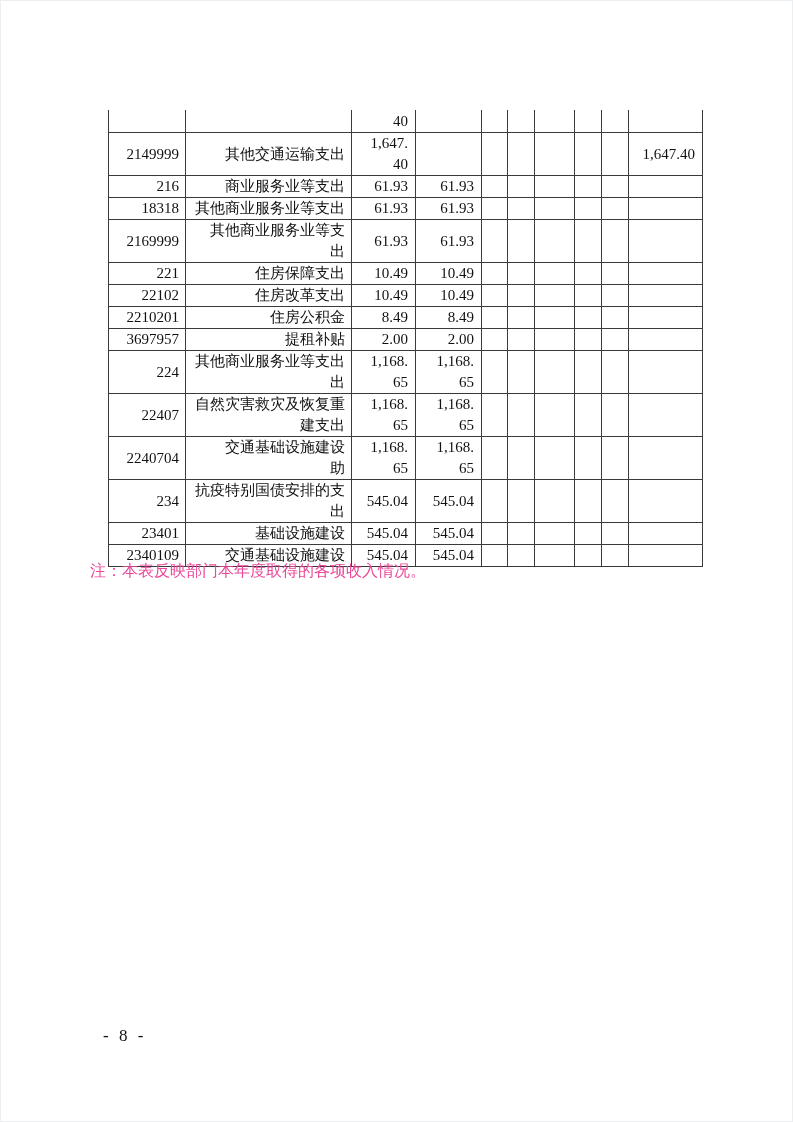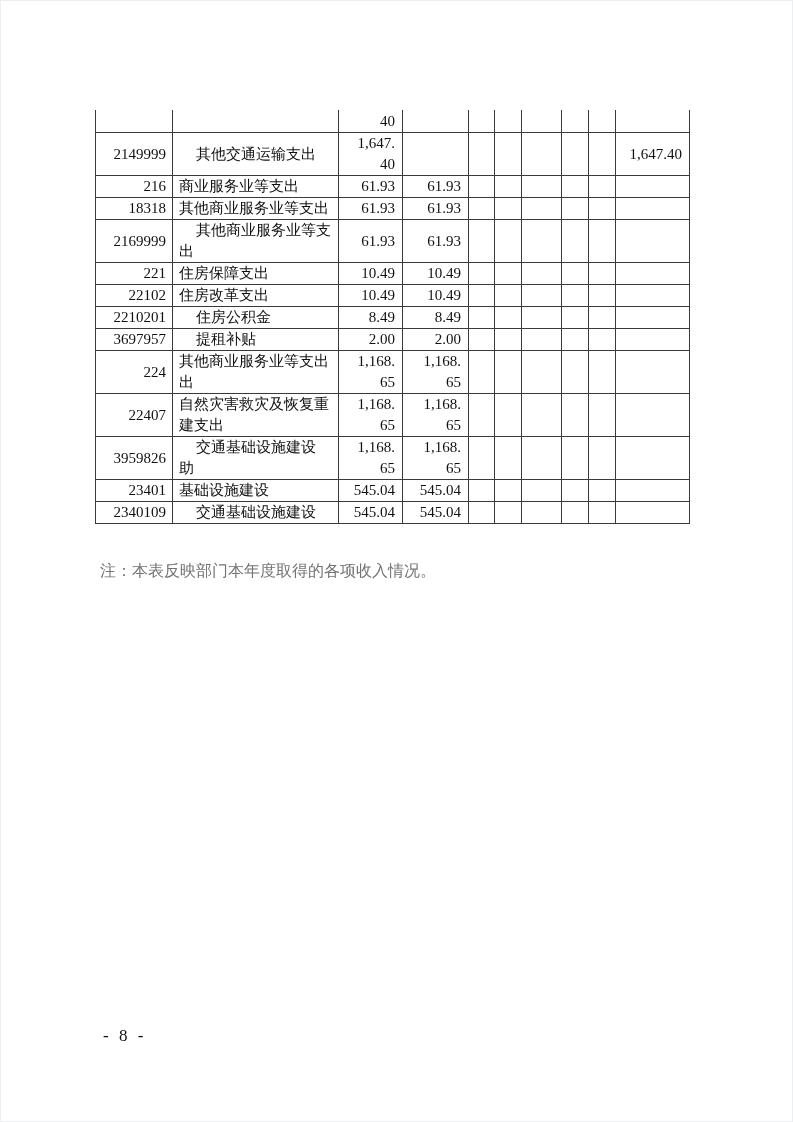--- a/index.html
+++ b/index.html
@@ -16,7 +16,7 @@
 
   table.budget {
     position: absolute;
-    left: 95px; top: 110px;
+    left: 108px; top: 110px;
     width: 594px;
     border-collapse: collapse;
     table-layout: fixed;

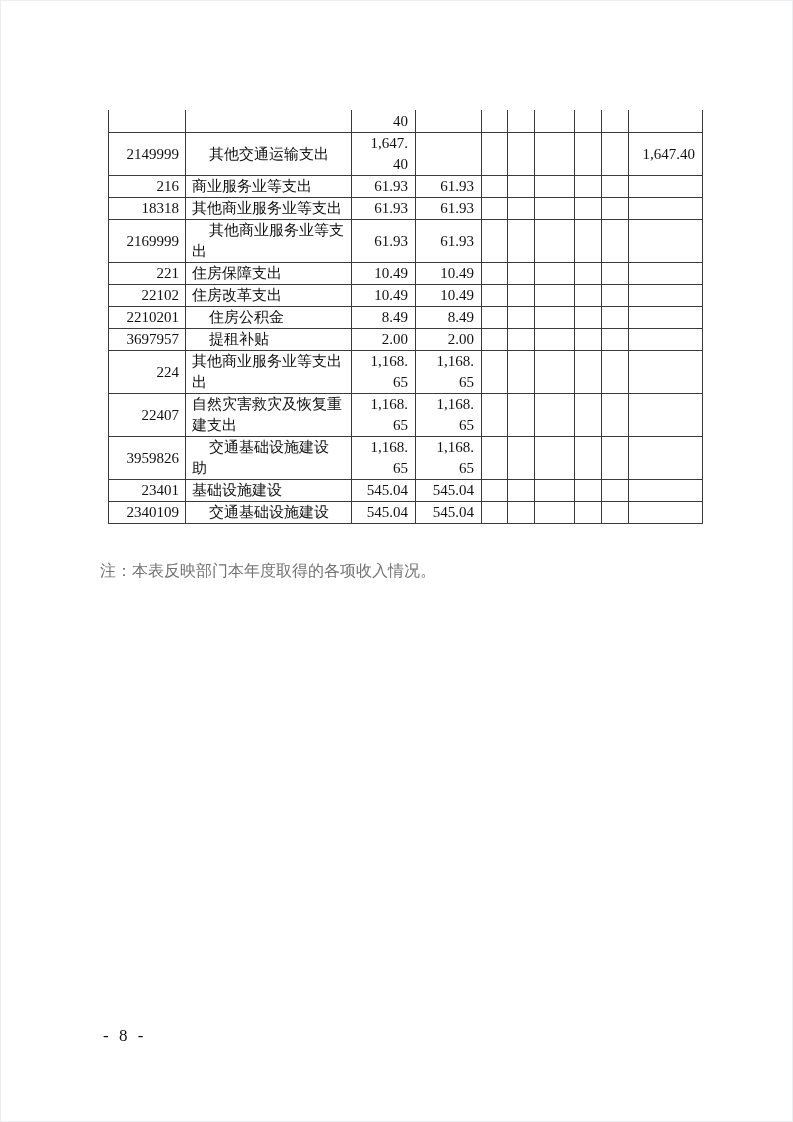--- a/index.html
+++ b/index.html
@@ -38,7 +38,7 @@
   tr.r-partial td { height: 22px; border-top: none; }
 
   td.code { text-align: right; }
-  td.name { text-align: left; }
+  td.name { text-align: right; }
   tr.indent td.name { text-indent: 17px; }
   td.num  { text-align: right; padding-right: 7px; }
 

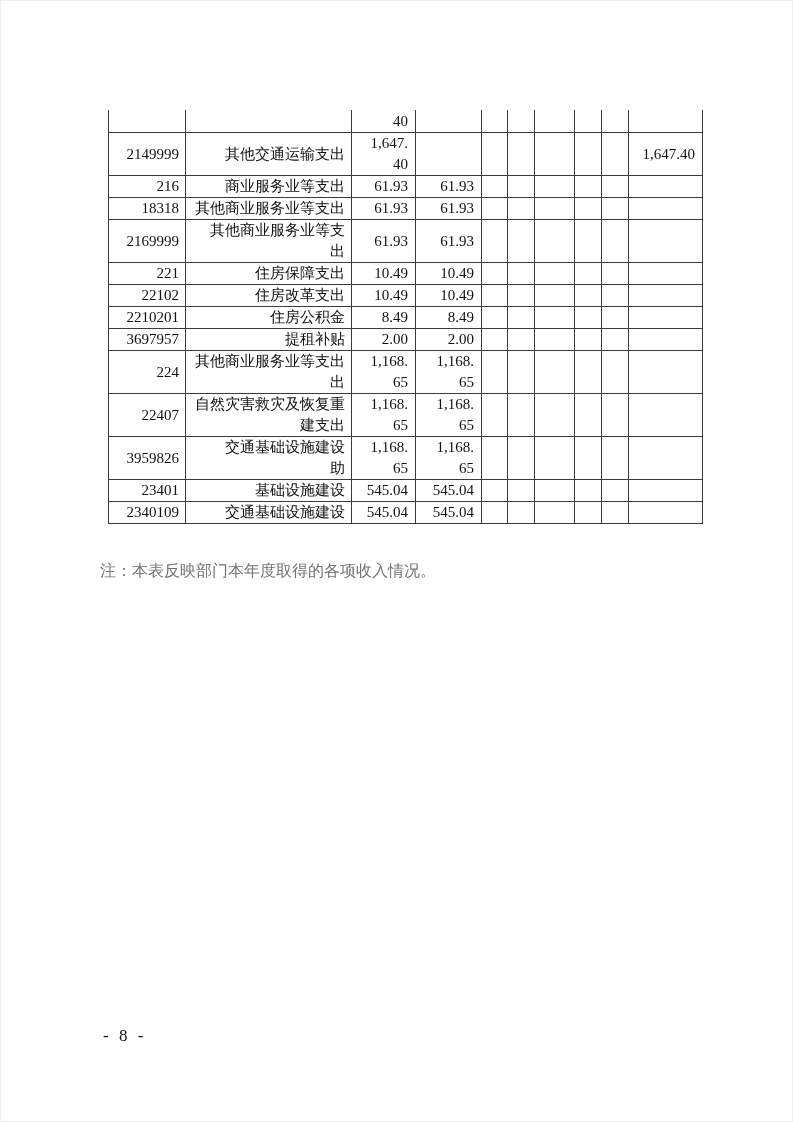--- a/index.html
+++ b/index.html
@@ -217,7 +217,7 @@
     <td class="num"></td>
   </tr>
         <tr class="r-double indent">
-    <td class="code">3959826</td>
+    <td class="code">2240704</td>
     <td class="name">交通基础设施建设
 助</td>
     <td class="num">1,168.

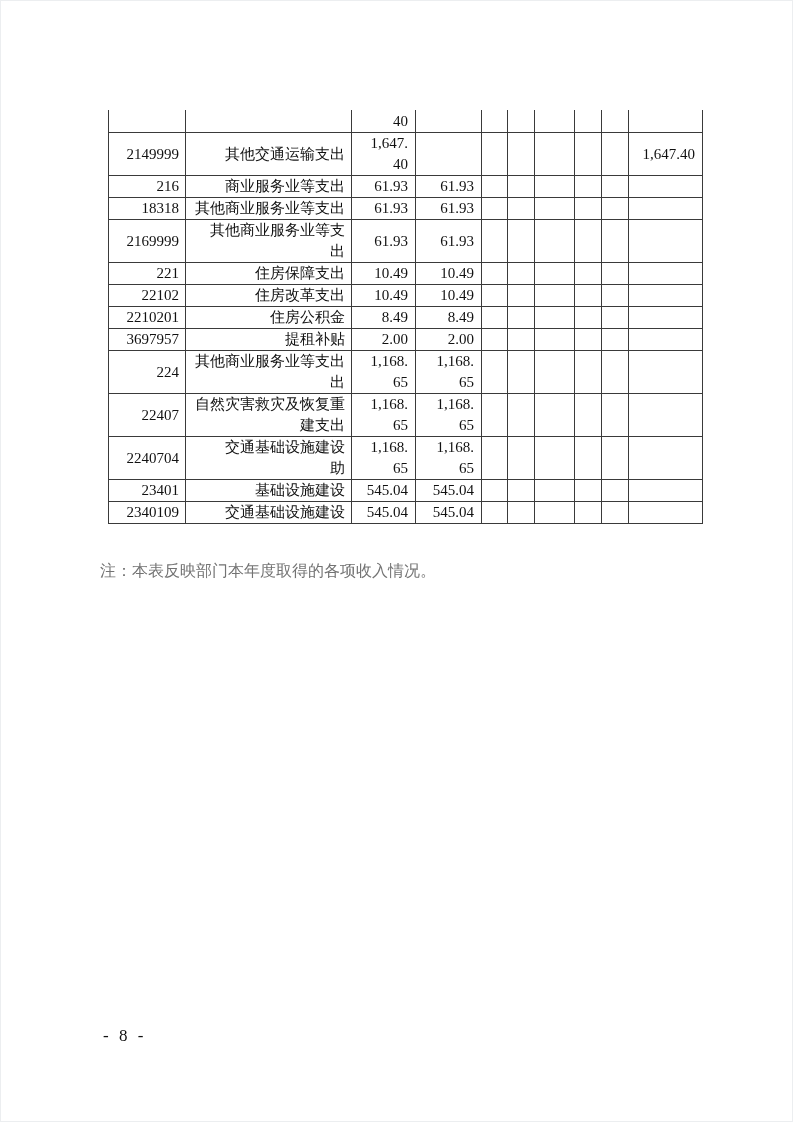--- a/index.html
+++ b/index.html
@@ -231,6 +231,19 @@
     <td class="num"></td>
     <td class="num"></td>
   </tr>
+        <tr class="r-double">
+    <td class="code">234</td>
+    <td class="name">抗疫特别国债安排的支
+出</td>
+    <td class="num">545.04</td>
+    <td class="num">545.04</td>
+    <td class="num"></td>
+    <td class="num"></td>
+    <td class="num"></td>
+    <td class="num"></td>
+    <td class="num"></td>
+    <td class="num"></td>
+  </tr>
         <tr class="r-single">
     <td class="code">23401</td>
     <td class="name">基础设施建设</td>

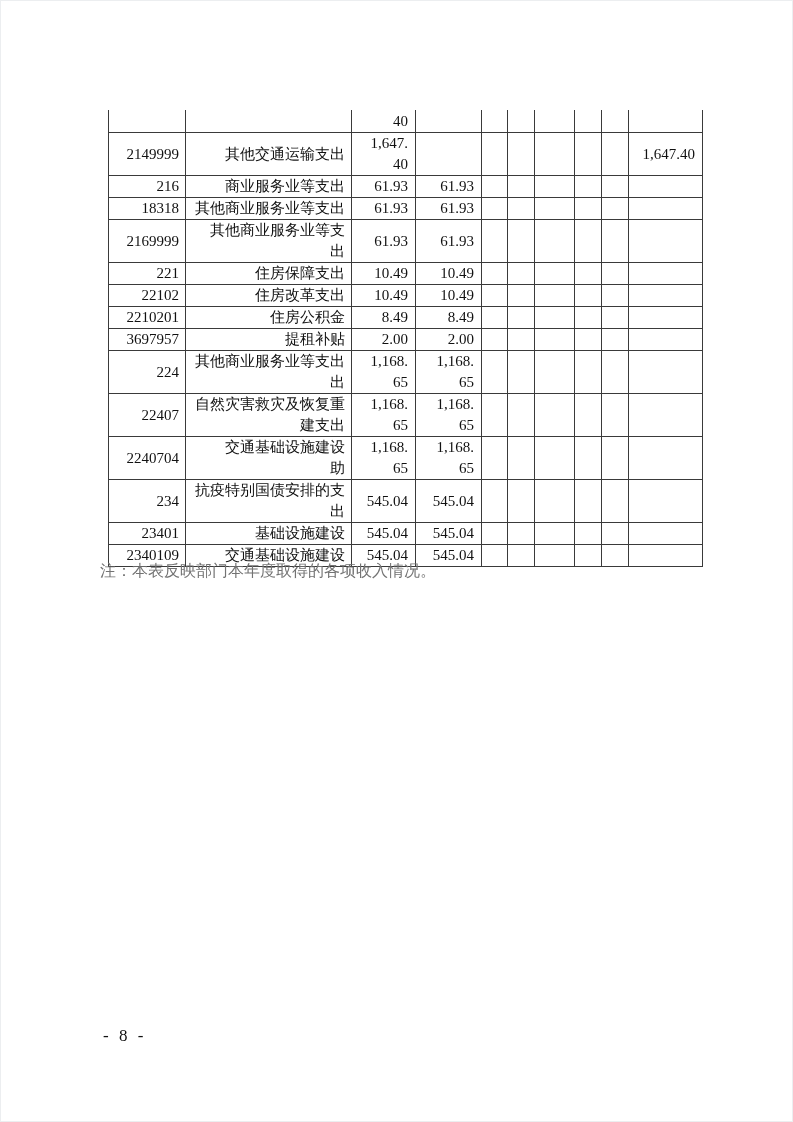--- a/index.html
+++ b/index.html
@@ -44,10 +44,10 @@
 
   .note {
     position: absolute;
-    left: 100px; top: 561px;
+    left: 90px; top: 561px;
     font-size: 16px;
     line-height: 20px;
-    color: #737373;
+    color: #ec4899;
     white-space: nowrap;
   }
   .pageno {

